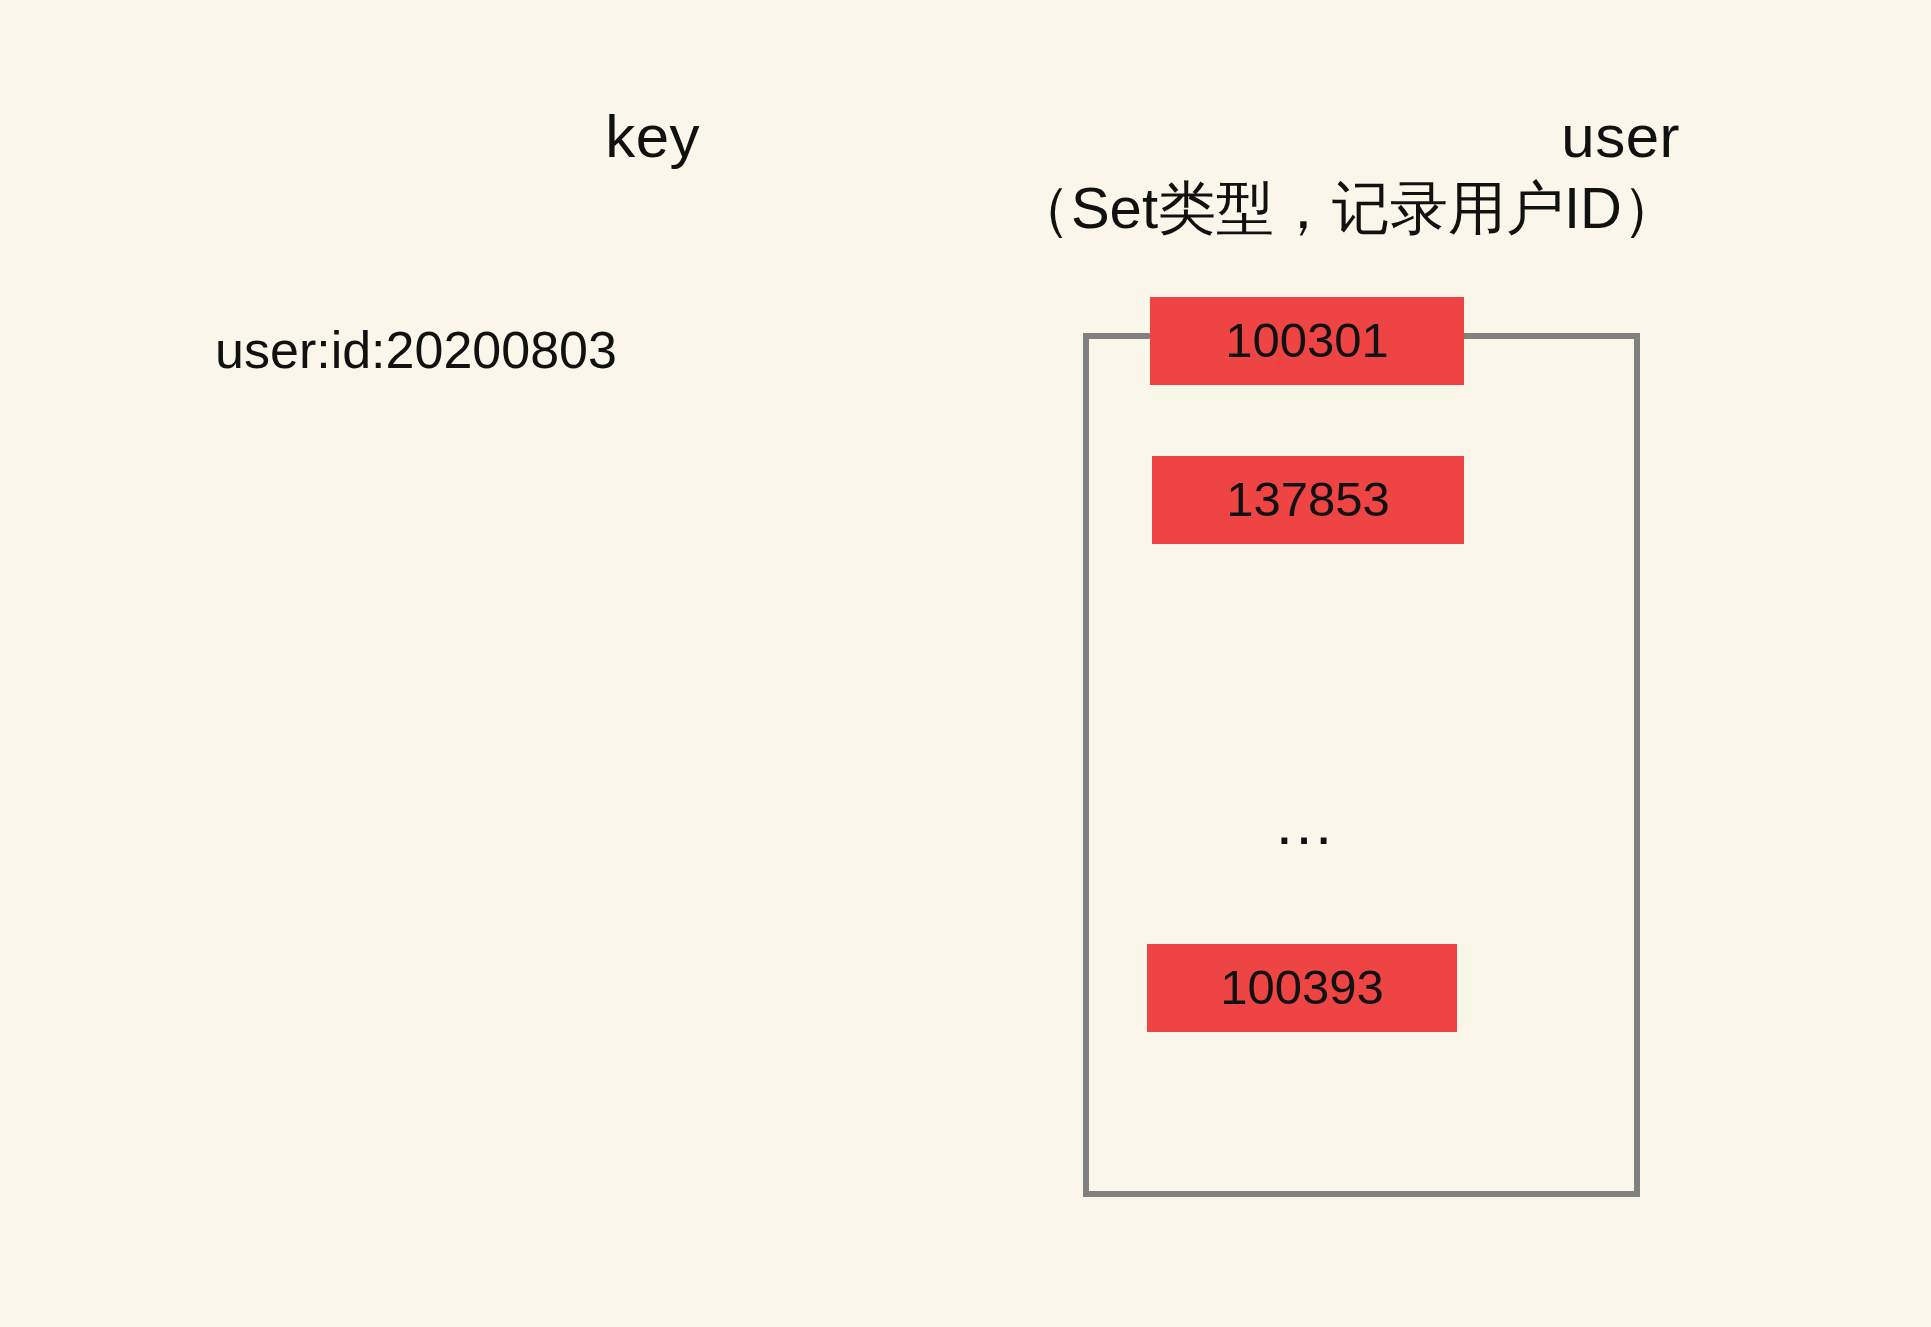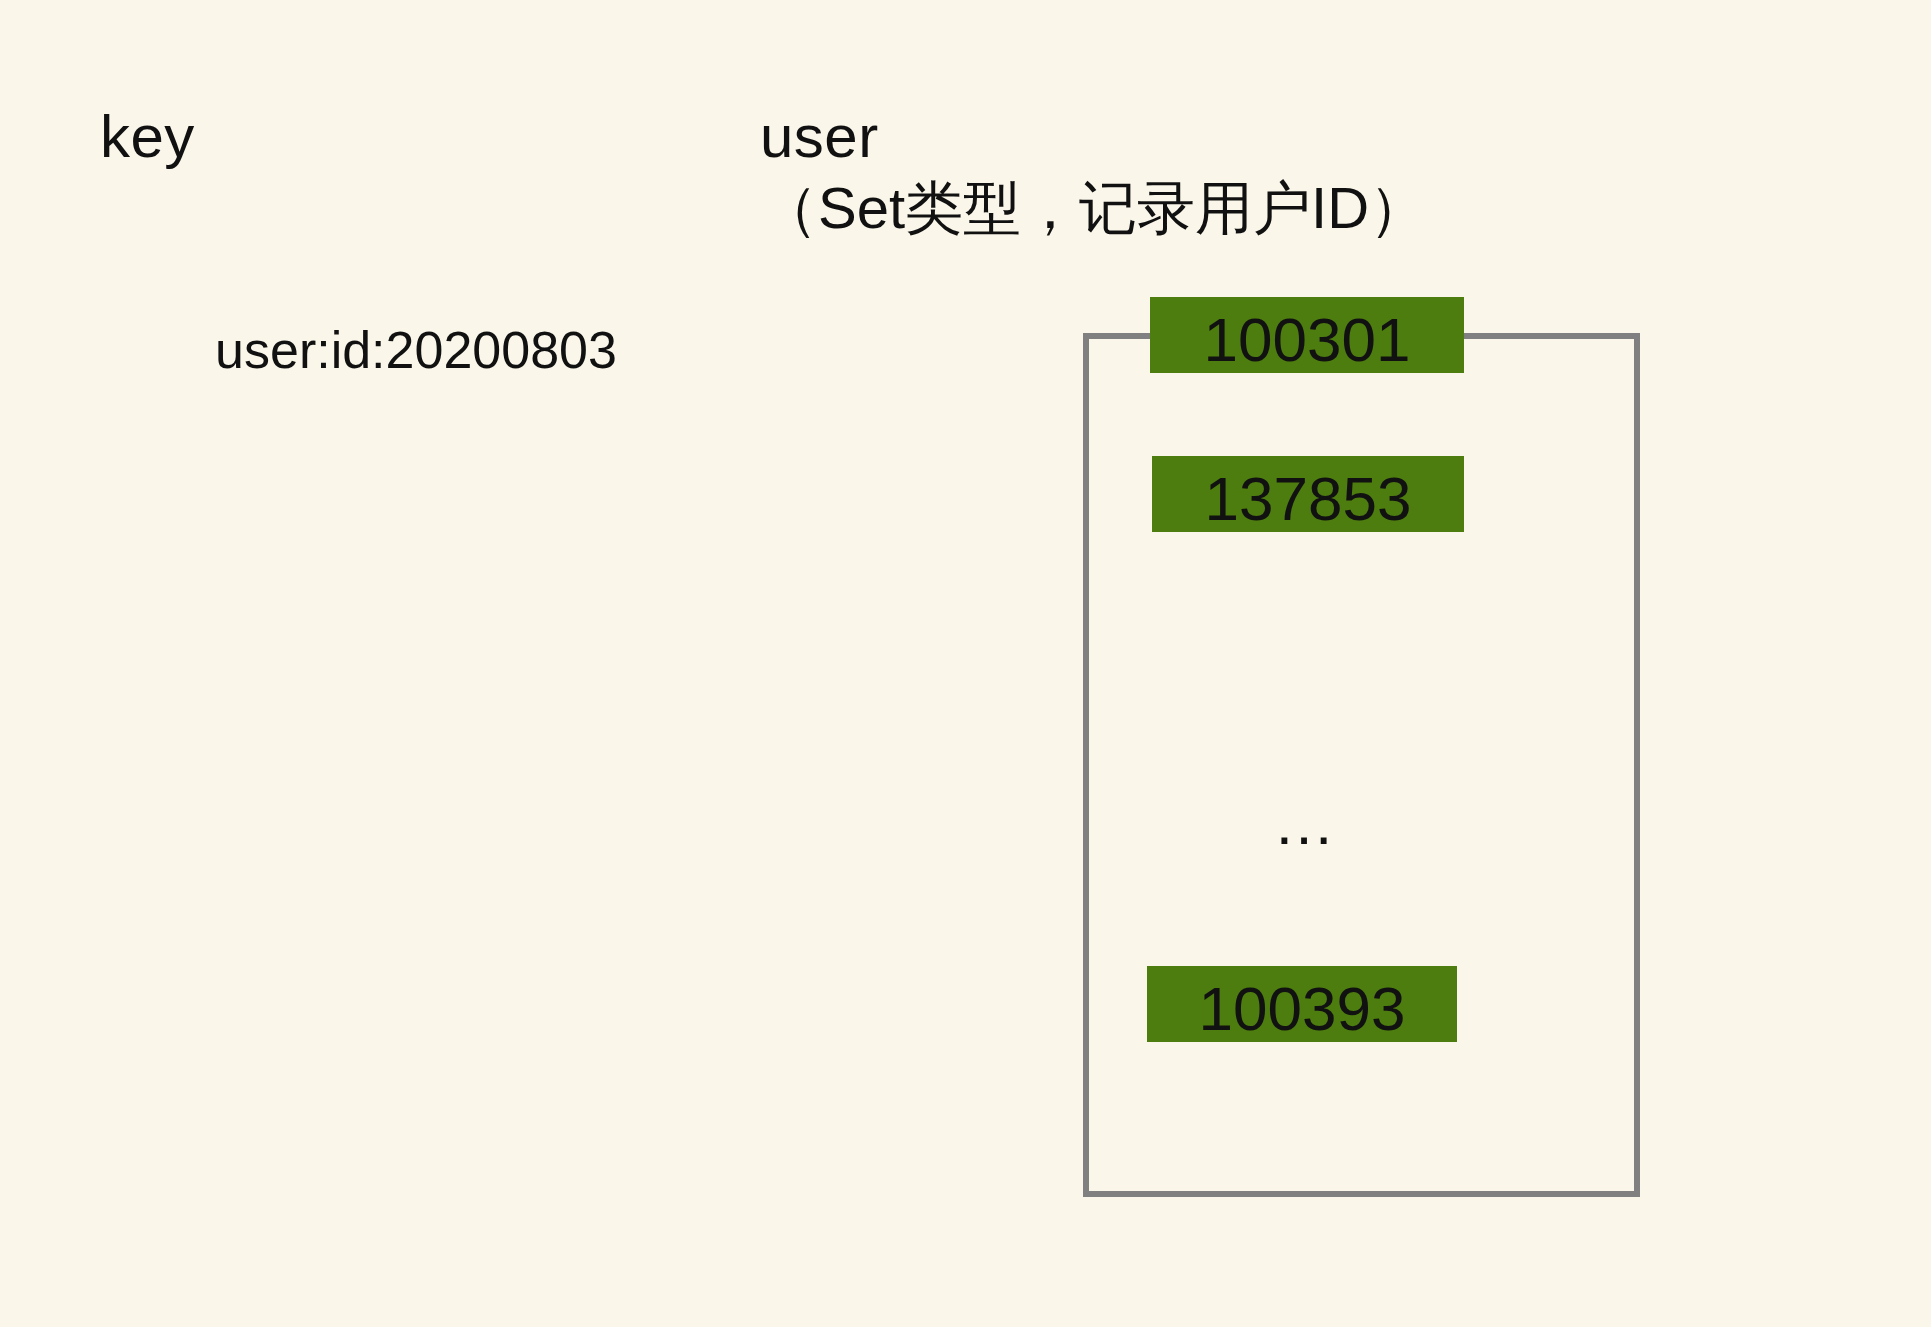--- a/index.html
+++ b/index.html
@@ -25,7 +25,7 @@
   
   .col-header {
     position: absolute;
-    text-align: left;
+    text-align: right;
     line-height: 1.12;
     white-space: nowrap;
   }

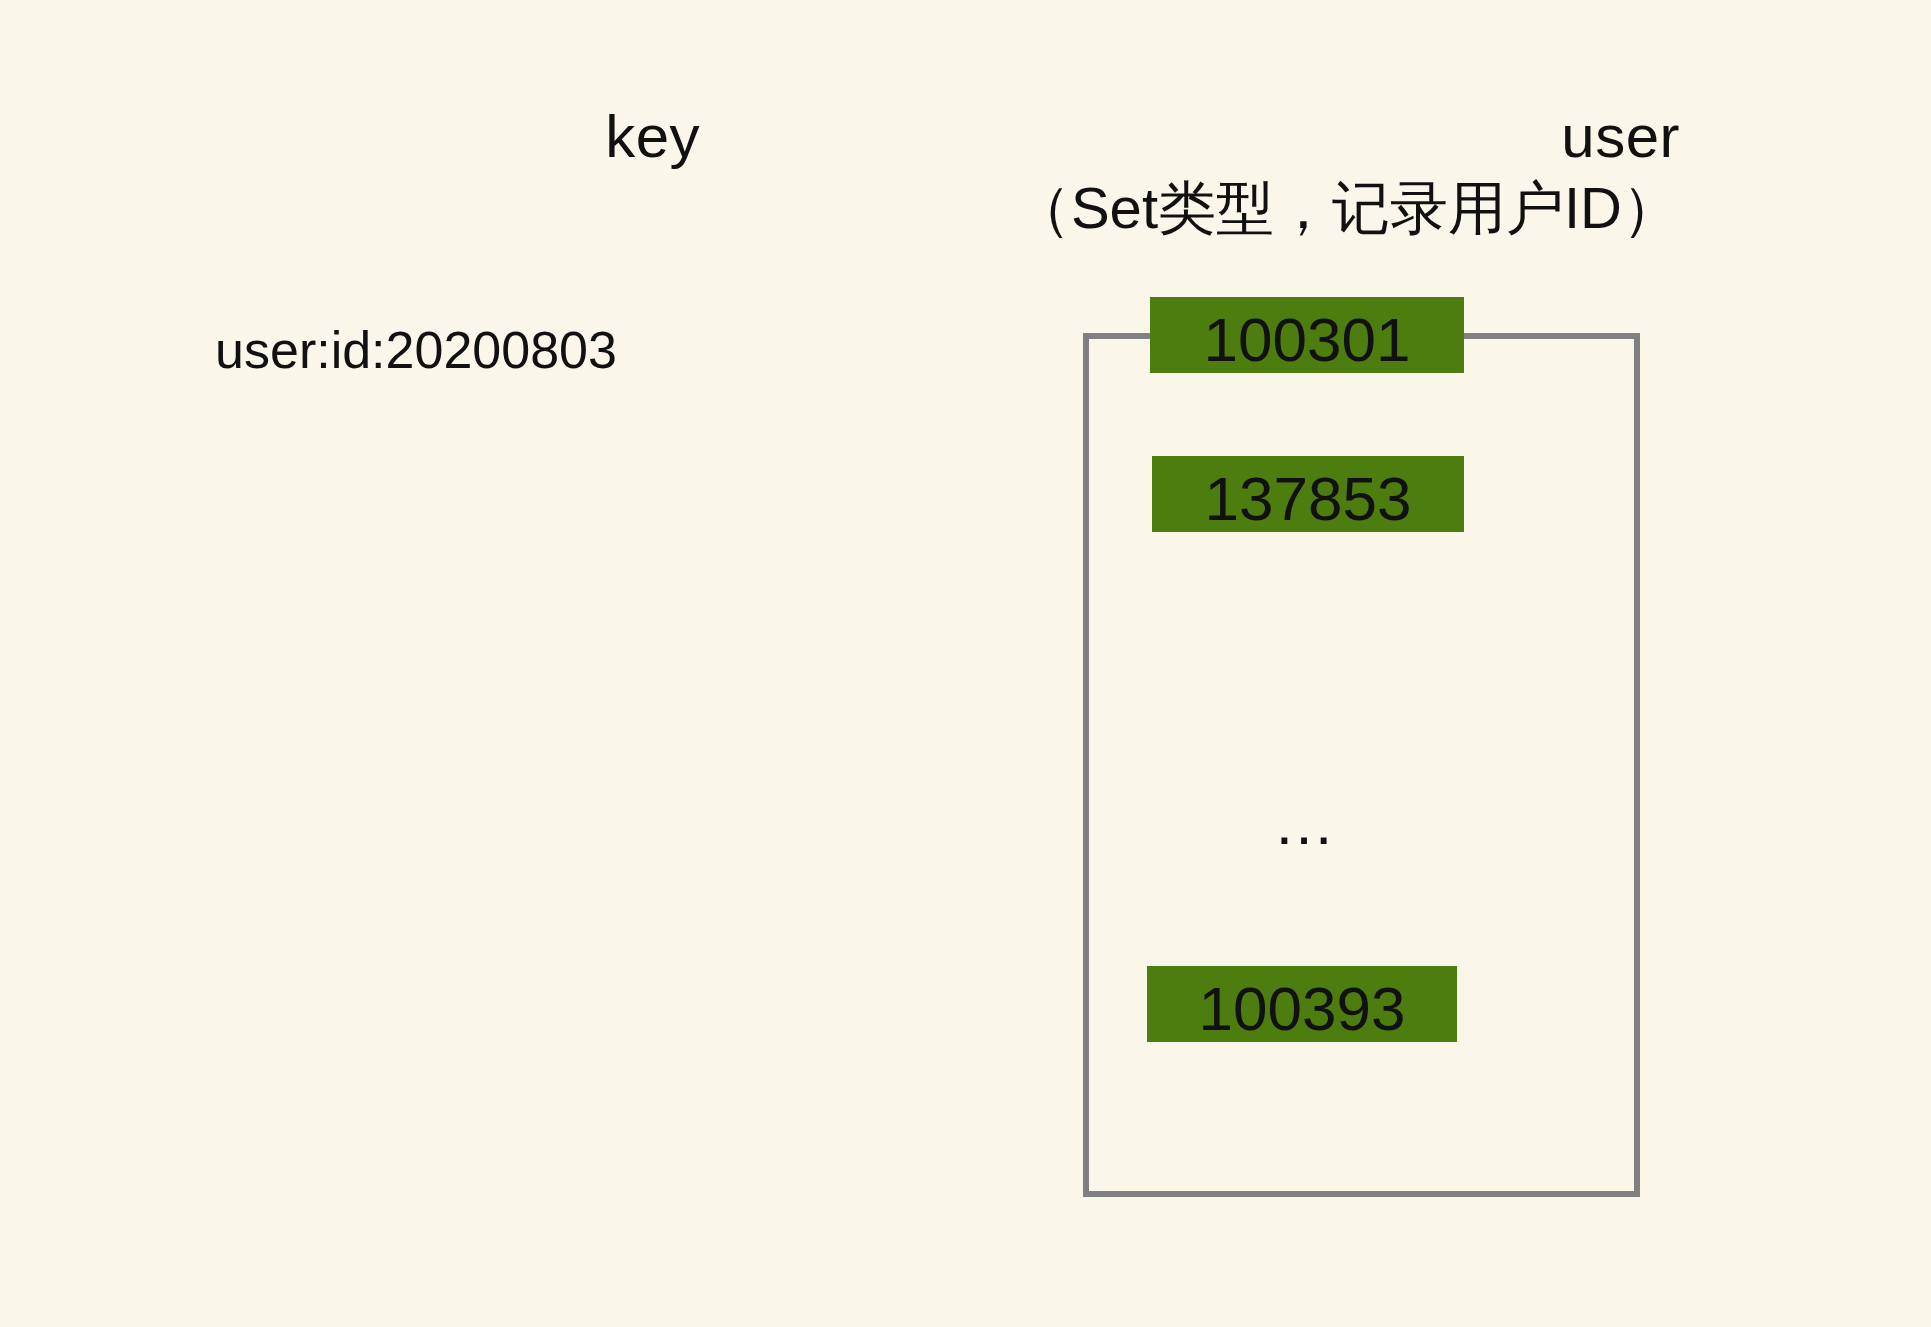--- a/index.html
+++ b/index.html
@@ -76,11 +76,11 @@
 
   .set-item {
     position: absolute;
-    background: #4d7c0f;
+    background: #ef4444;
     color: #111111;
-    font-size: 62px;
+    font-size: 49px;
     line-height: 86px;
-    height: 76px;
+    height: 88px;
     text-align: center;
     white-space: nowrap;
   }

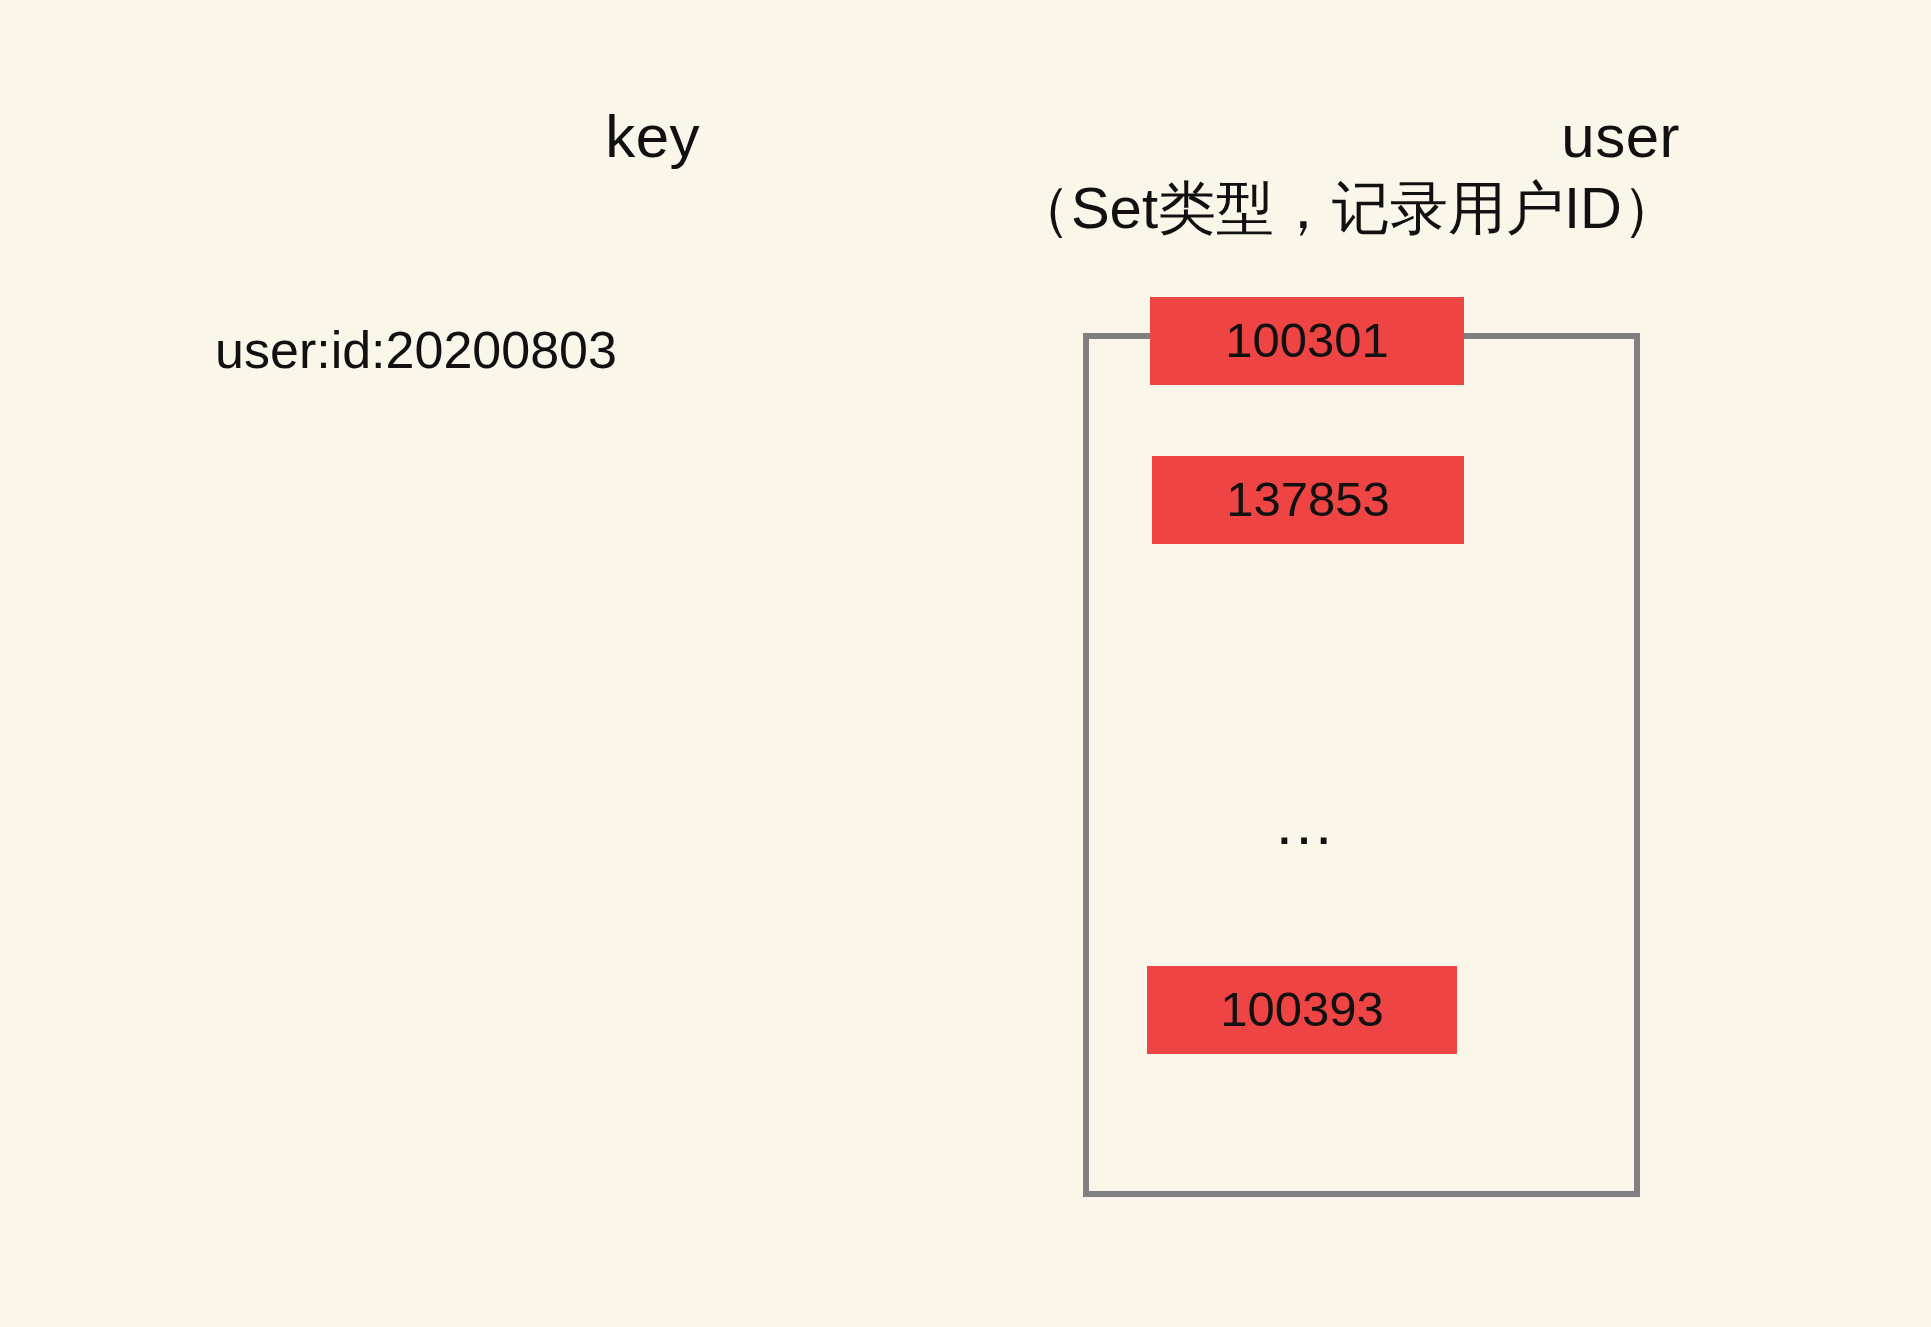--- a/index.html
+++ b/index.html
@@ -116,7 +116,7 @@
     <div class="set-item" style="left:61px;  top:-42px;  width:314px;">100301</div>
     <div class="set-item" style="left:63px;  top:117px;  width:312px;">137853</div>
     <div class="set-ellipsis" style="left:64px;  top:441px;  width:312px;">…</div>
-    <div class="set-item" style="left:58px;  top:605px;  width:310px;margin-top:22px;">100393</div>
+    <div class="set-item" style="left:58px;  top:605px;  width:310px;">100393</div>
   </div>
 
 </div>

